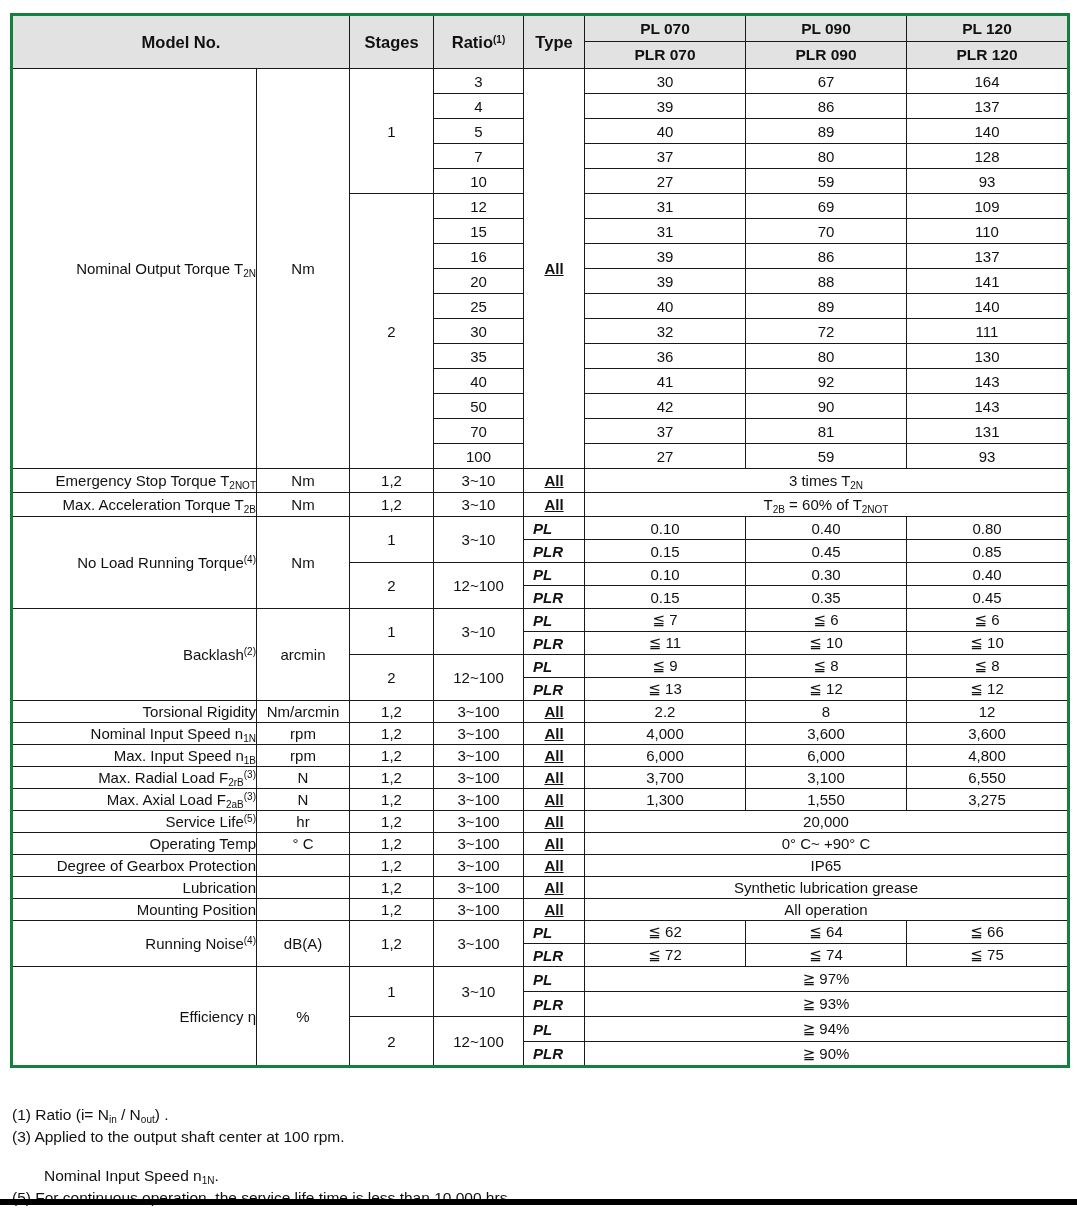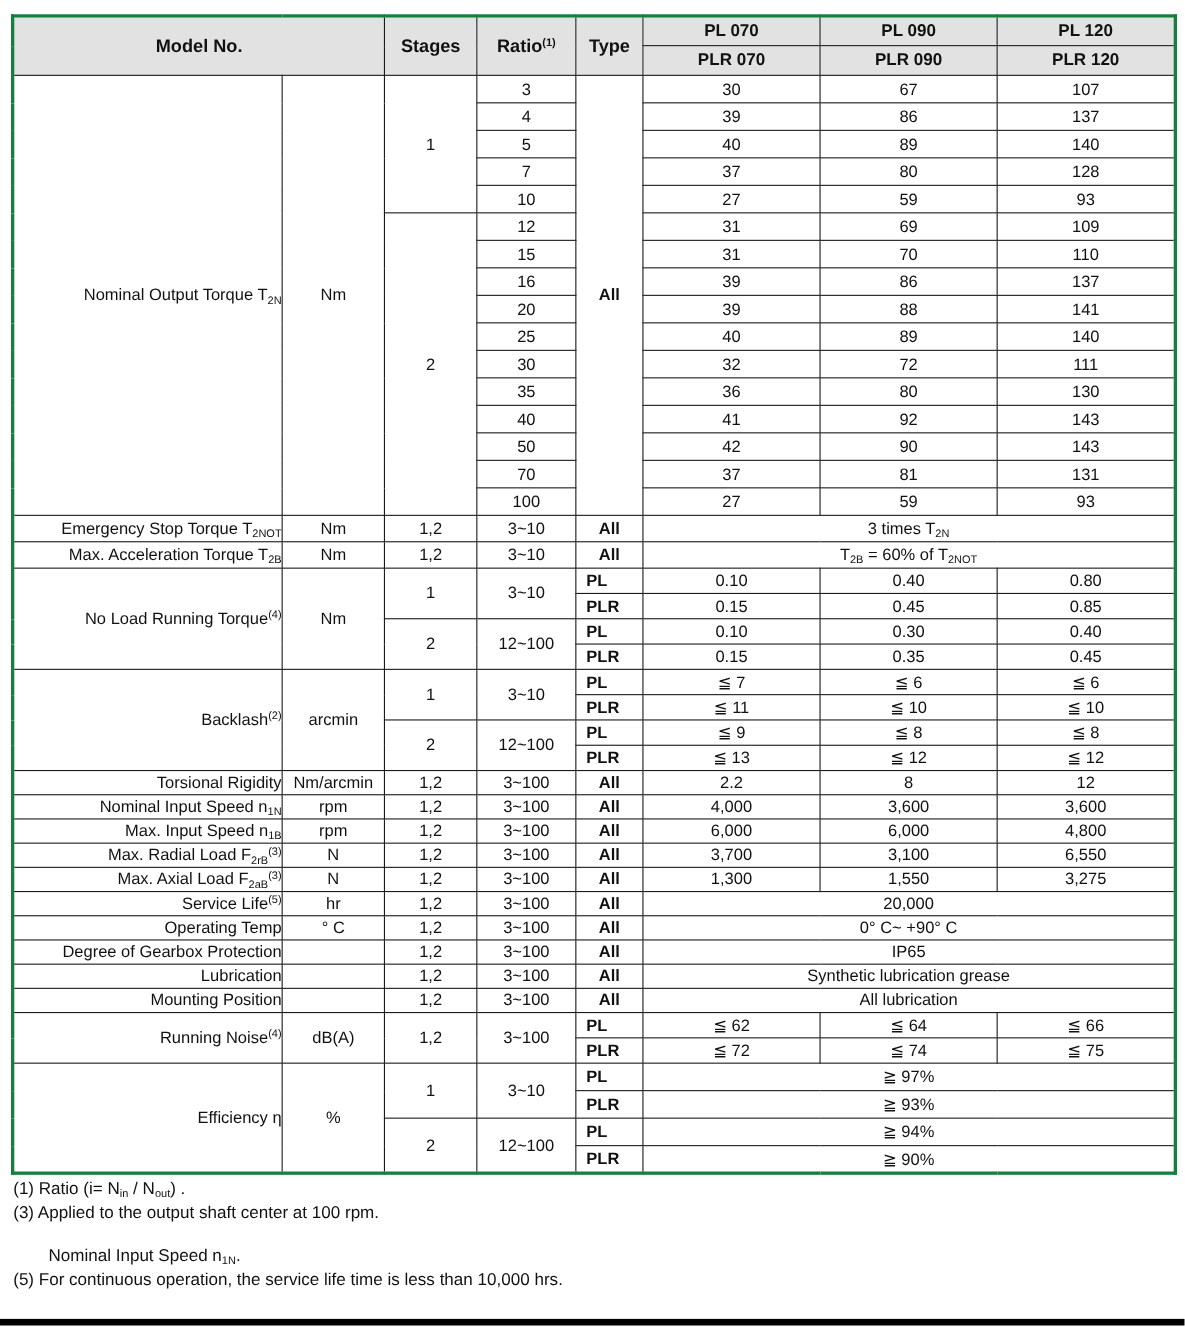--- a/index.html
+++ b/index.html
@@ -69,7 +69,7 @@
     <td class="c b" rowspan="16">All</td>
     <td class="c">30</td>
     <td class="c">67</td>
-    <td class="c">107</td>
+    <td class="c">164</td>
   </tr>
   <tr class="r25">
           <td class="c">4</td>

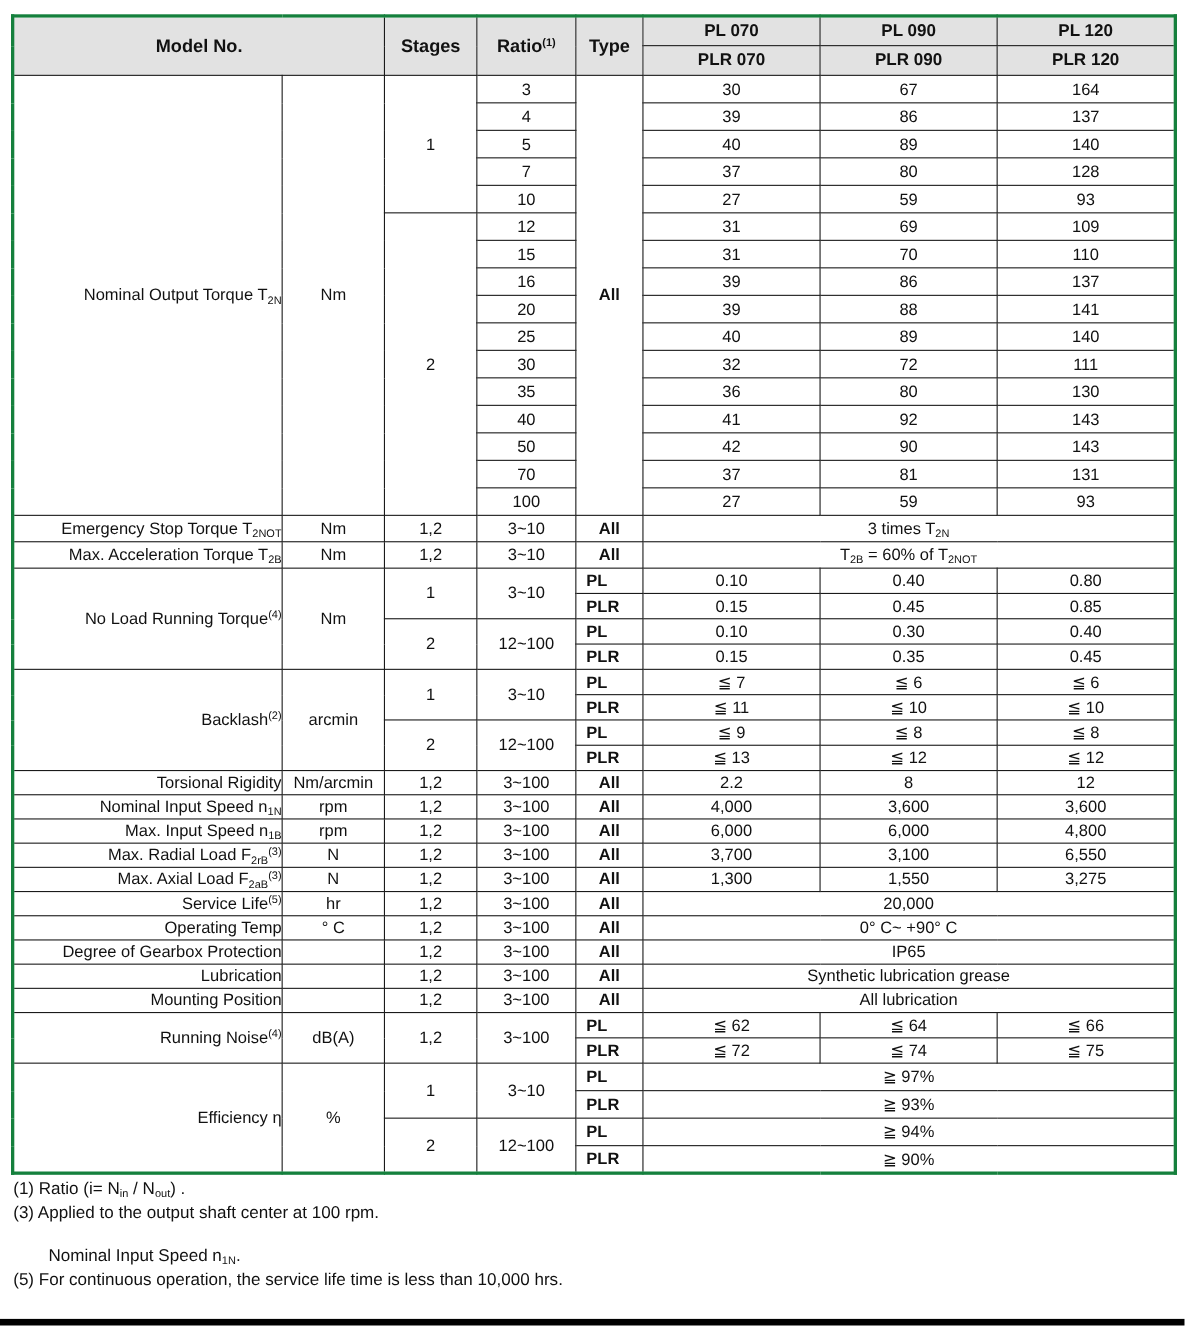--- a/index.html
+++ b/index.html
@@ -21,7 +21,7 @@
   tr.r23{height:23px;} tr.r22{height:22px;}
   .lbl { text-align:right; padding-left:6px; }
   .c { text-align:center; }
-  .b { font-weight:bold; }
+  .b { font-weight:bold;text-decoration:underline; }
   .type { font-weight:bold; text-align:left; padding-left:9px; }
   sub { font-size:10px; vertical-align:-3px; line-height:0; }
   sup { font-size:10px; vertical-align:5px; line-height:0; }

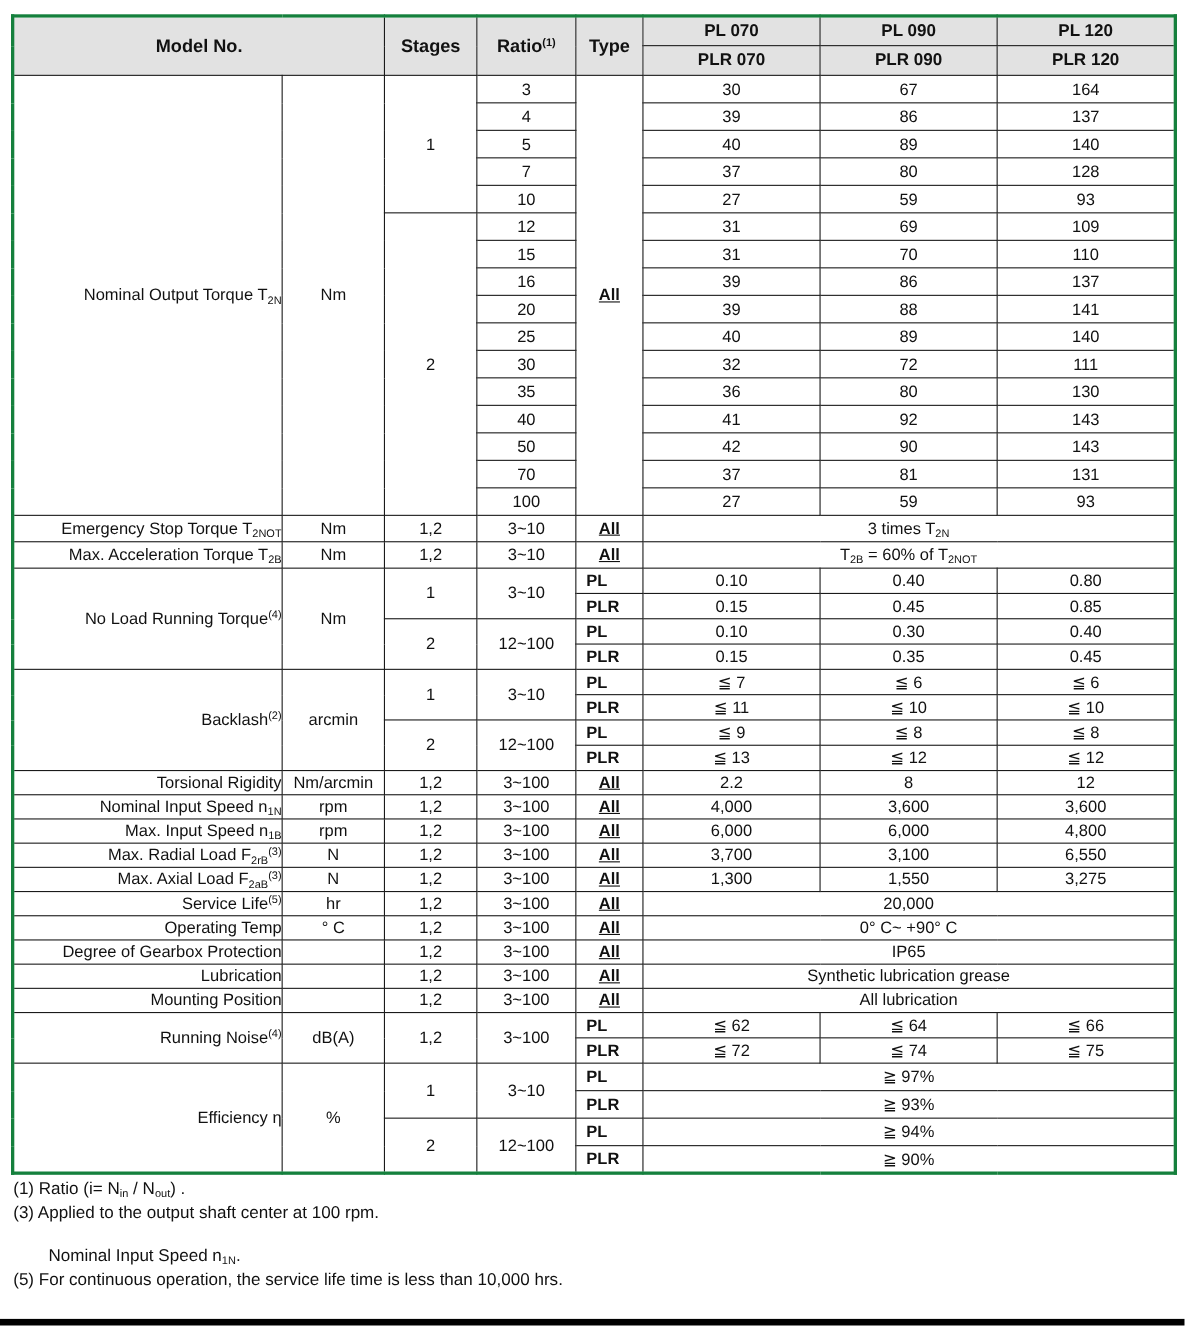--- a/index.html
+++ b/index.html
@@ -22,7 +22,7 @@
   .lbl { text-align:right; padding-left:6px; }
   .c { text-align:center; }
   .b { font-weight:bold;text-decoration:underline; }
-  .type { font-weight:bold; text-align:left; padding-left:9px; }
+  .type { font-weight:bold; text-align:left; padding-left:9px;font-style:italic; }
   sub { font-size:10px; vertical-align:-3px; line-height:0; }
   sup { font-size:10px; vertical-align:5px; line-height:0; }
   .footnotes { position:absolute; left:12px; top:1070px; font-size:15.5px; line-height:21.5px; }

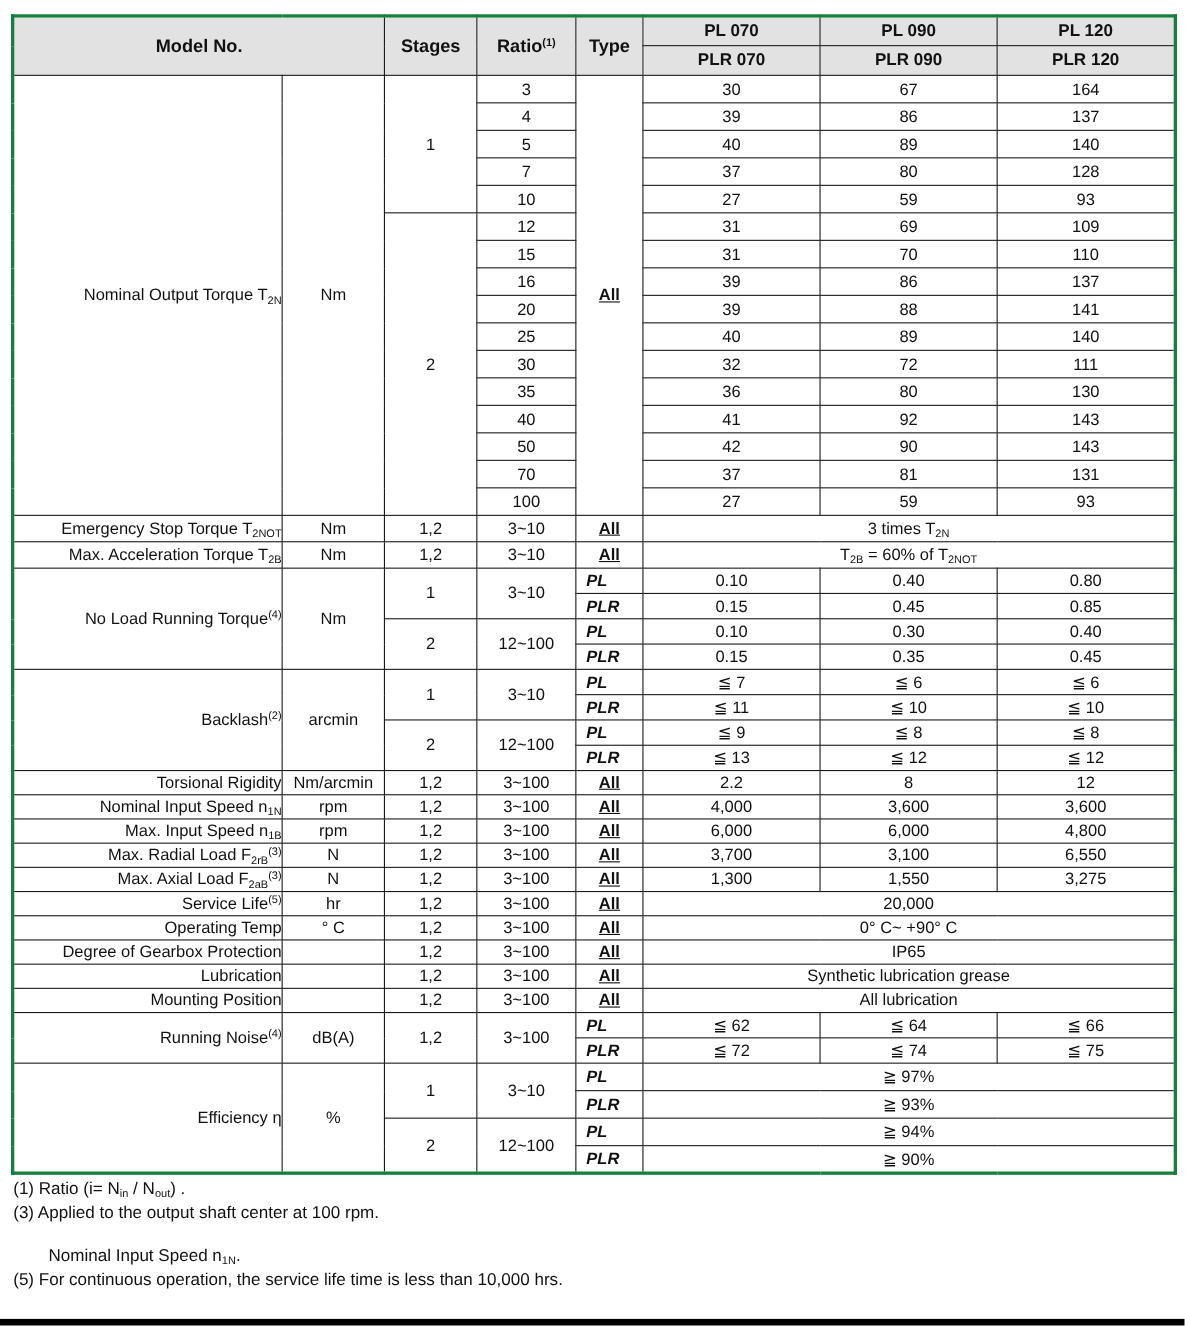--- a/index.html
+++ b/index.html
@@ -332,7 +332,7 @@
     <td class="c">1,2</td>
     <td class="c">3~100</td>
     <td class="c b">All</td>
-    <td class="c" colspan="3">All lubrication</td>
+    <td class="c" colspan="3">All operation</td>
   </tr>
 
   <tr class="r23">

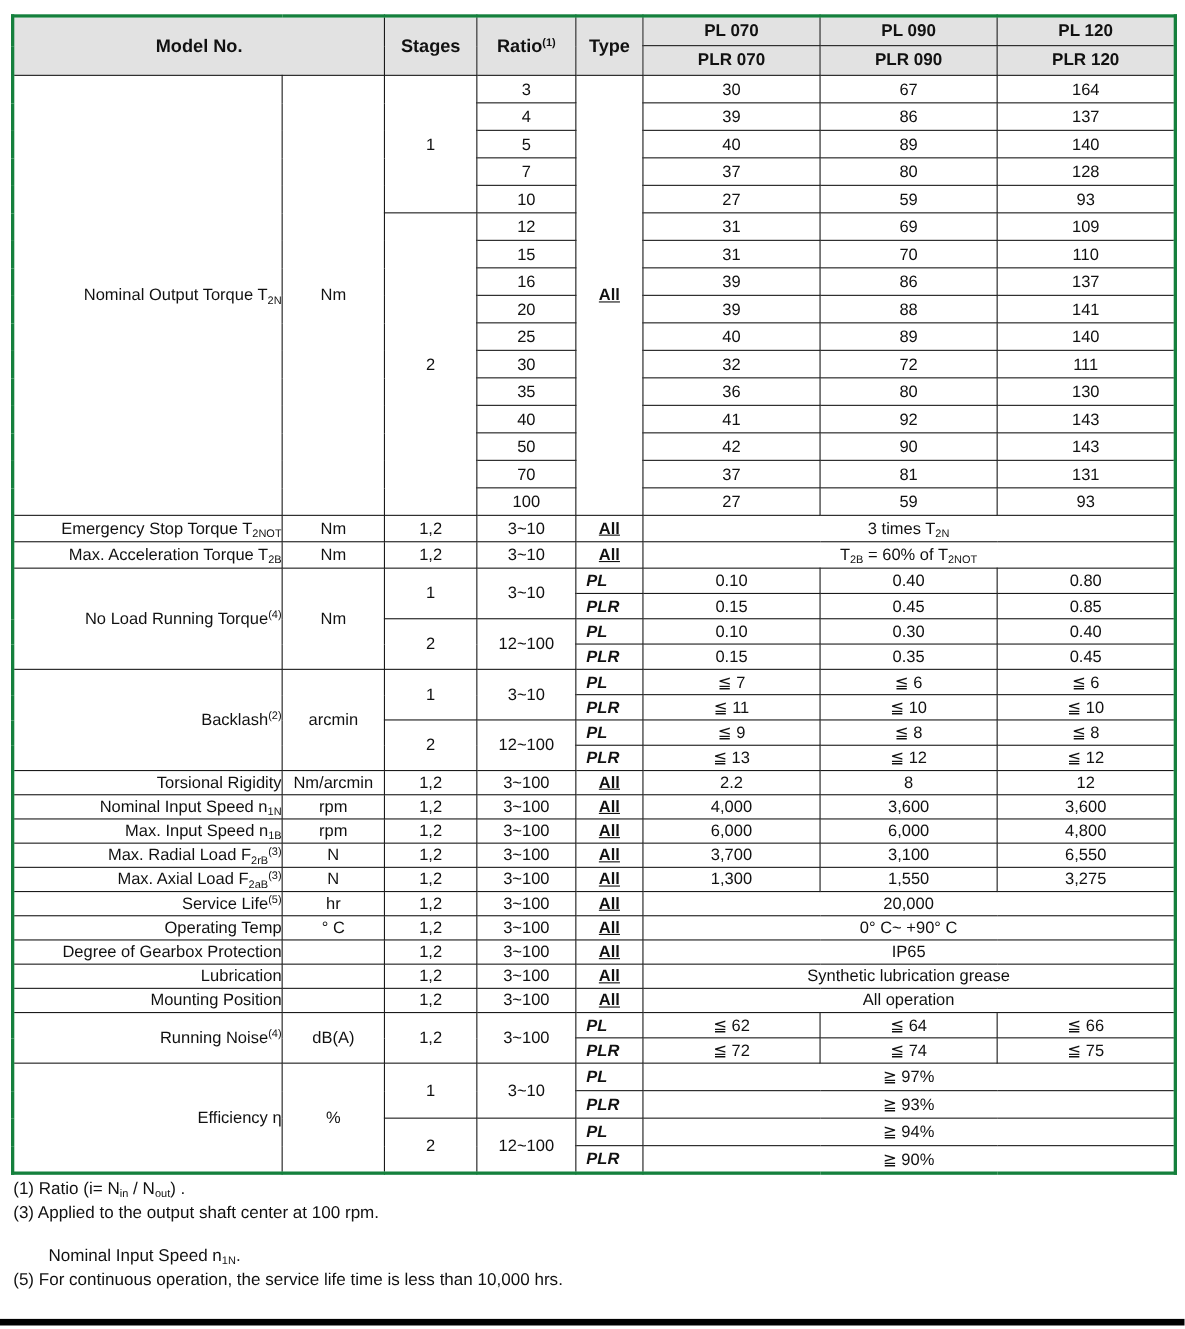--- a/index.html
+++ b/index.html
@@ -25,7 +25,7 @@
   .type { font-weight:bold; text-align:left; padding-left:9px;font-style:italic; }
   sub { font-size:10px; vertical-align:-3px; line-height:0; }
   sup { font-size:10px; vertical-align:5px; line-height:0; }
-  .footnotes { position:absolute; left:12px; top:1070px; font-size:15.5px; line-height:21.5px; }
+  .footnotes { position:absolute; left:12px; top:1104px; font-size:15.5px; line-height:21.5px; }
   .fn-indent { padding-left:32px;margin-top:18px; }
   .bottom-rule { position:absolute; left:0; top:1199px; width:1077px; height:6px; background:#000000; }
 </style>

